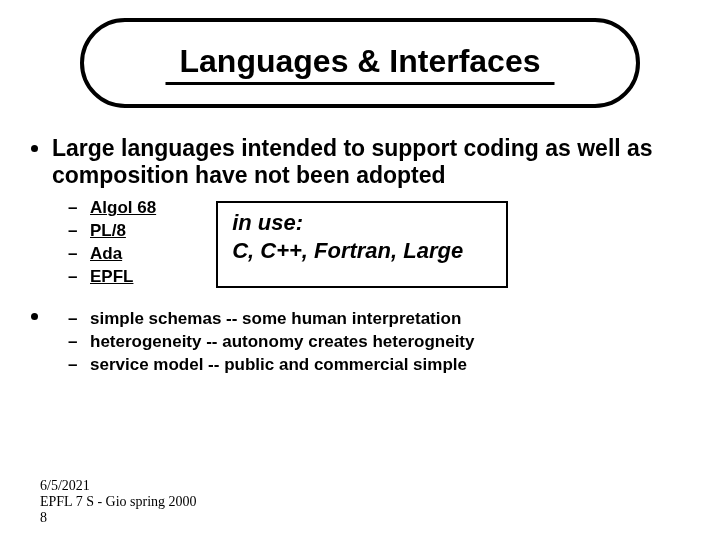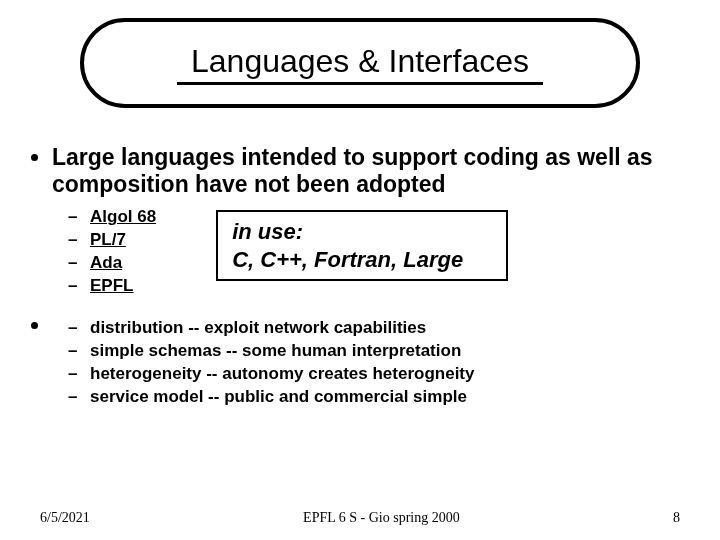--- a/index.html
+++ b/index.html
@@ -39,7 +39,7 @@
     background: #fff;
     padding: 2px 14px;
     font-size: 32px;
-    font-weight: normal;
+    font-weight: bold;
     white-space: nowrap;
     border-bottom: 3px solid #000;
   }

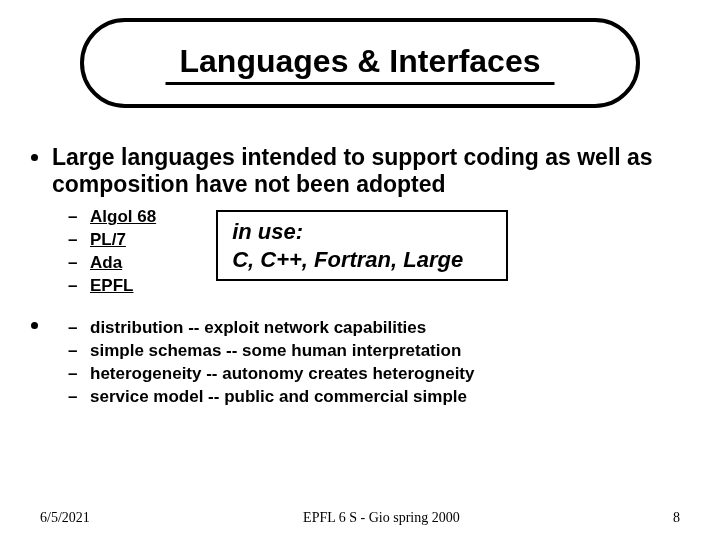--- a/index.html
+++ b/index.html
@@ -45,7 +45,7 @@
   }
   .content {
     position: absolute;
-    top: 144px;
+    top: 135px;
     left: 30px;
     right: 30px;
   }

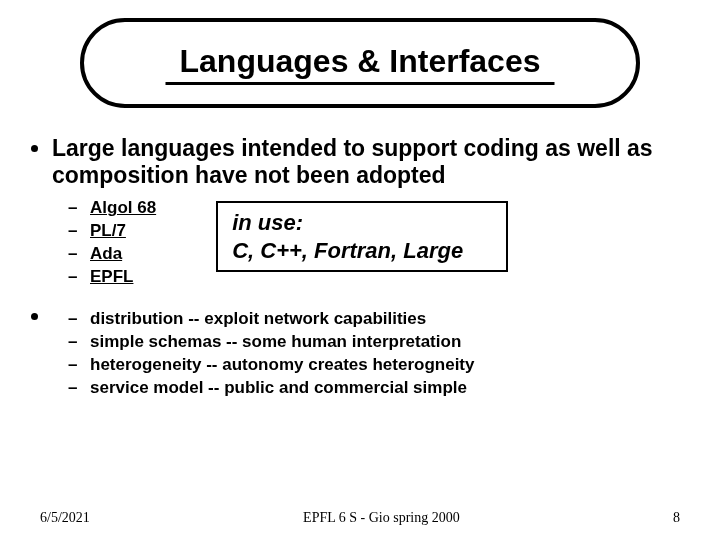--- a/index.html
+++ b/index.html
@@ -121,7 +121,7 @@
       <div class="two-col">
         <ul class="sub col-left" style="margin:0;text-decoration:underline;">
           <li>Algol 68</li>
-          <li>PL/7</li>
+          <li>PL/8</li>
           <li>Ada</li>
           <li>EPFL</li>
         </ul>

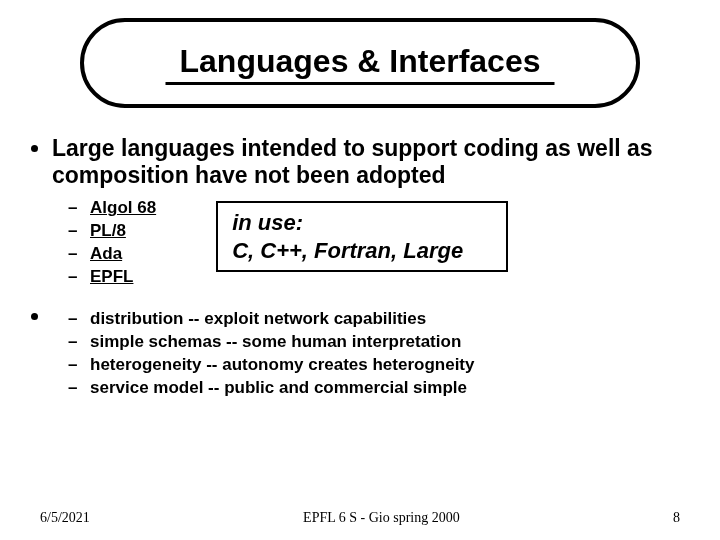--- a/index.html
+++ b/index.html
@@ -88,7 +88,7 @@
     margin-left: 60px;
     margin-top: 4px;
     border: 2px solid #000;
-    padding: 6px 14px 6px 14px;
+    padding: 6px 14px 22px 14px;
     font-size: 22px;
     font-style: italic;
     font-weight: bold;

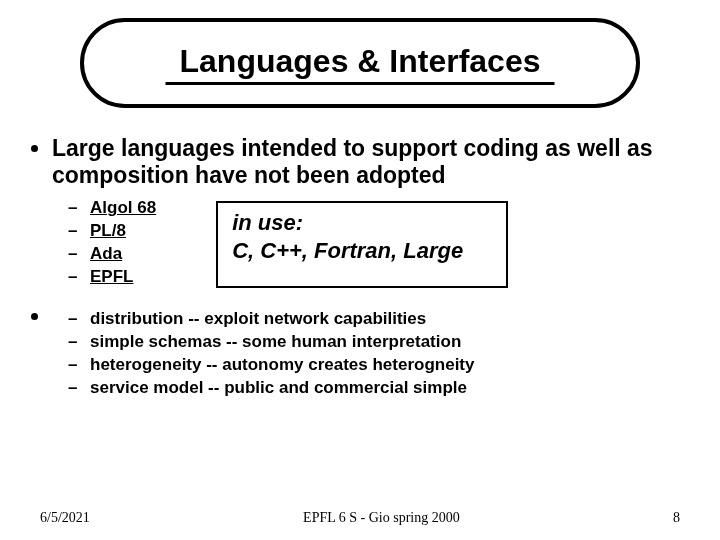--- a/index.html
+++ b/index.html
@@ -133,7 +133,6 @@
     </li>
     <li>
       <ul class="sub">
-        <li>distribution -- exploit network capabilities</li>
         <li>simple schemas -- some human interpretation</li>
         <li>heterogeneity -- autonomy creates heterogneity</li>
         <li>service model -- public and commercial simple</li>

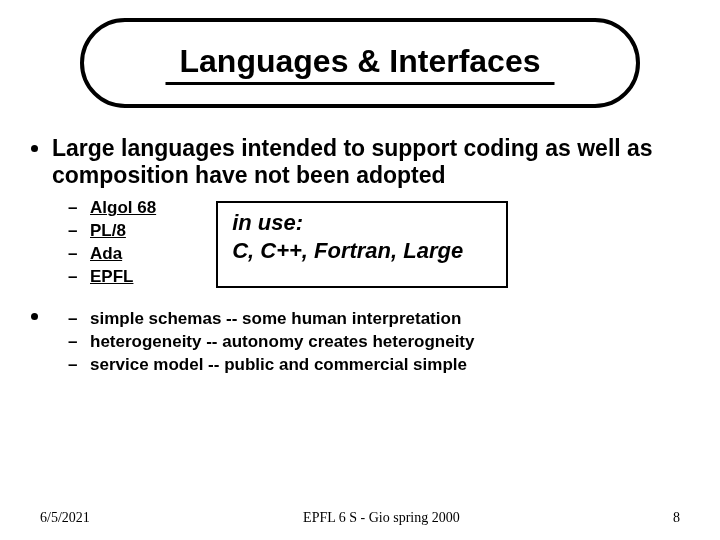--- a/index.html
+++ b/index.html
@@ -104,6 +104,7 @@
     justify-content: space-between;
     font-size: 14px;
     font-family: "Times New Roman", serif;
+    flex-direction: column;
   }
 </style>
 </head>

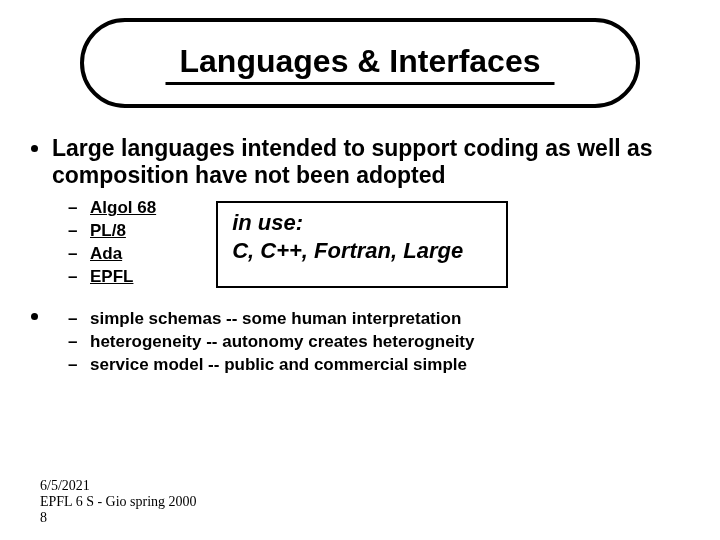--- a/index.html
+++ b/index.html
@@ -144,7 +144,7 @@
 
 <div class="footer">
   <span>6/5/2021</span>
-  <span>EPFL 6 S -  Gio spring 2000</span>
+  <span>EPFL 7 S -  Gio spring 2000</span>
   <span>8</span>
 </div>
 

